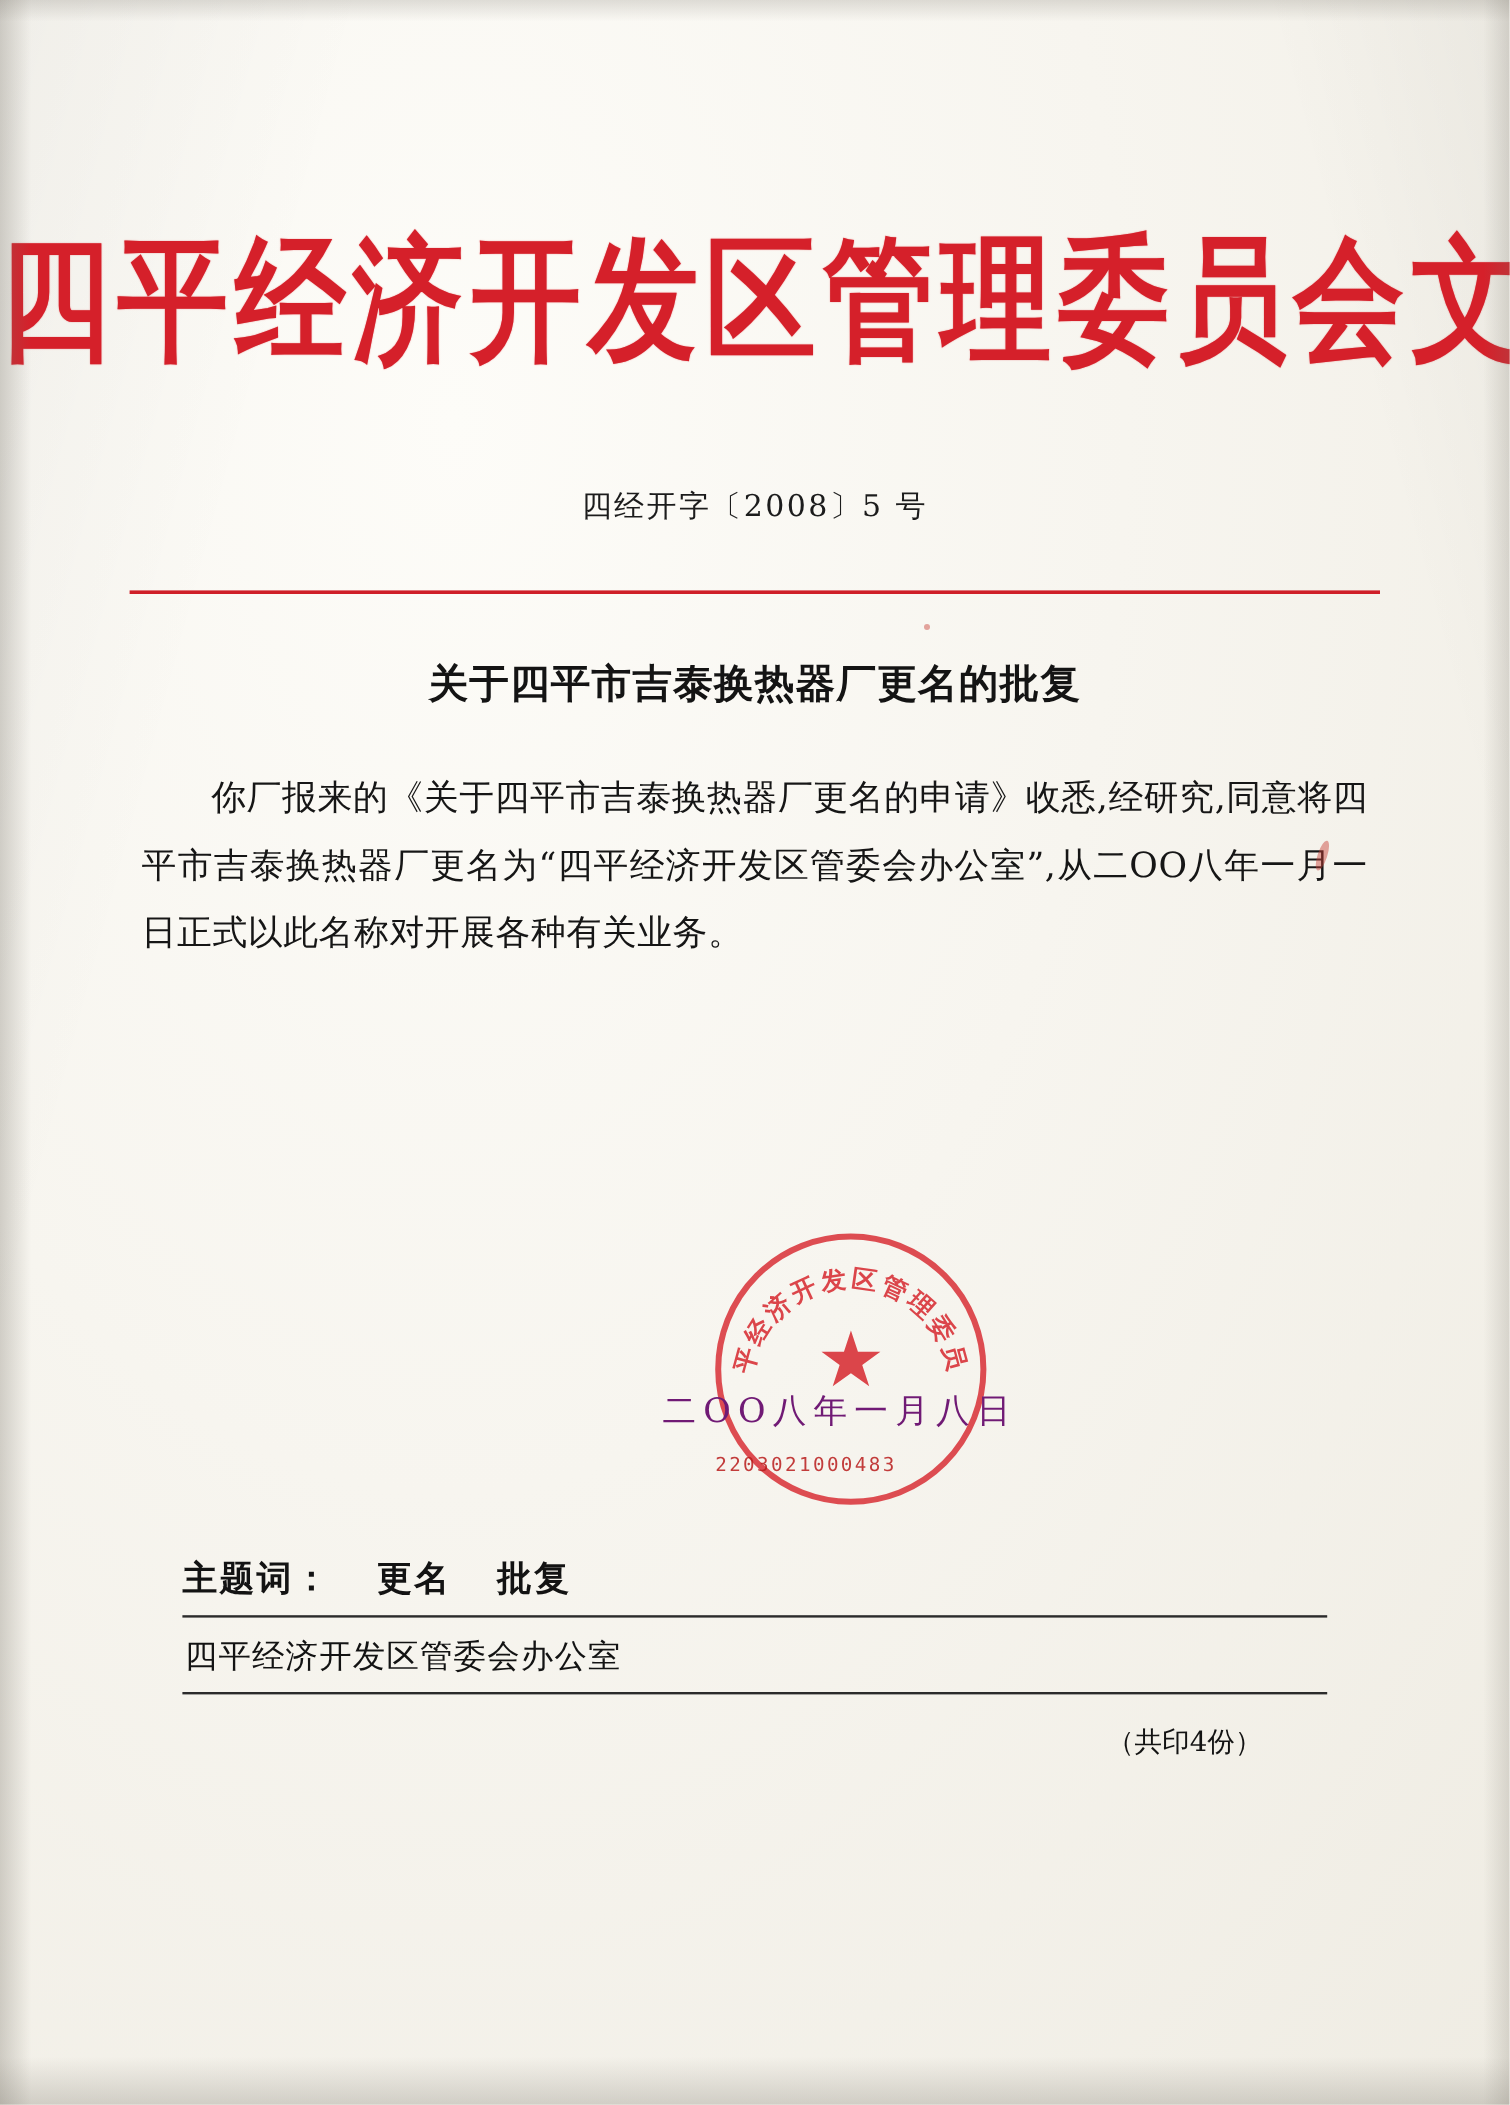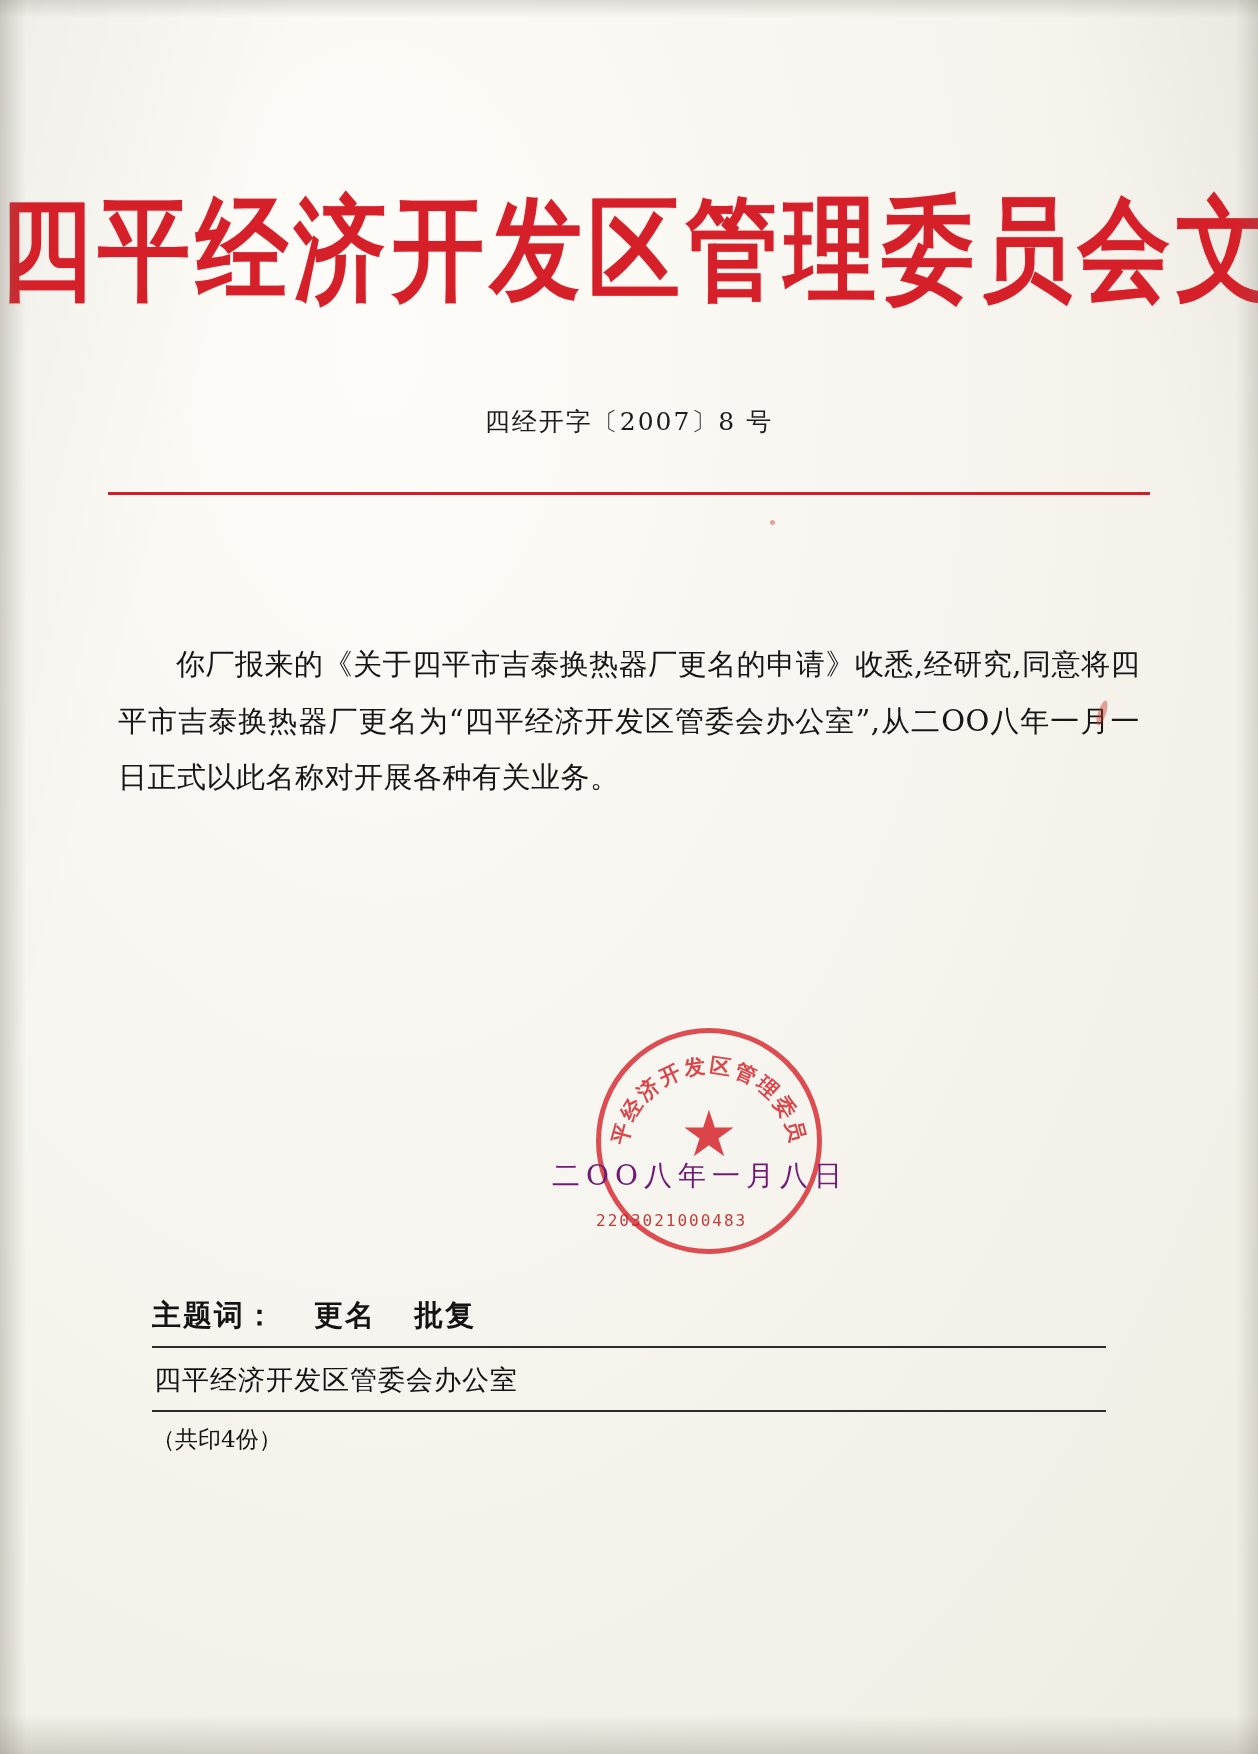--- a/index.html
+++ b/index.html
@@ -259,7 +259,7 @@
 
   <div class="masthead">四平经济开发区管理委员会文件</div>
 
-  <div class="doc-number">四经开字〔2007〕8 号</div>
+  <div class="doc-number">四经开字〔2008〕5 号</div>
 
   <div class="red-rule"></div>
 

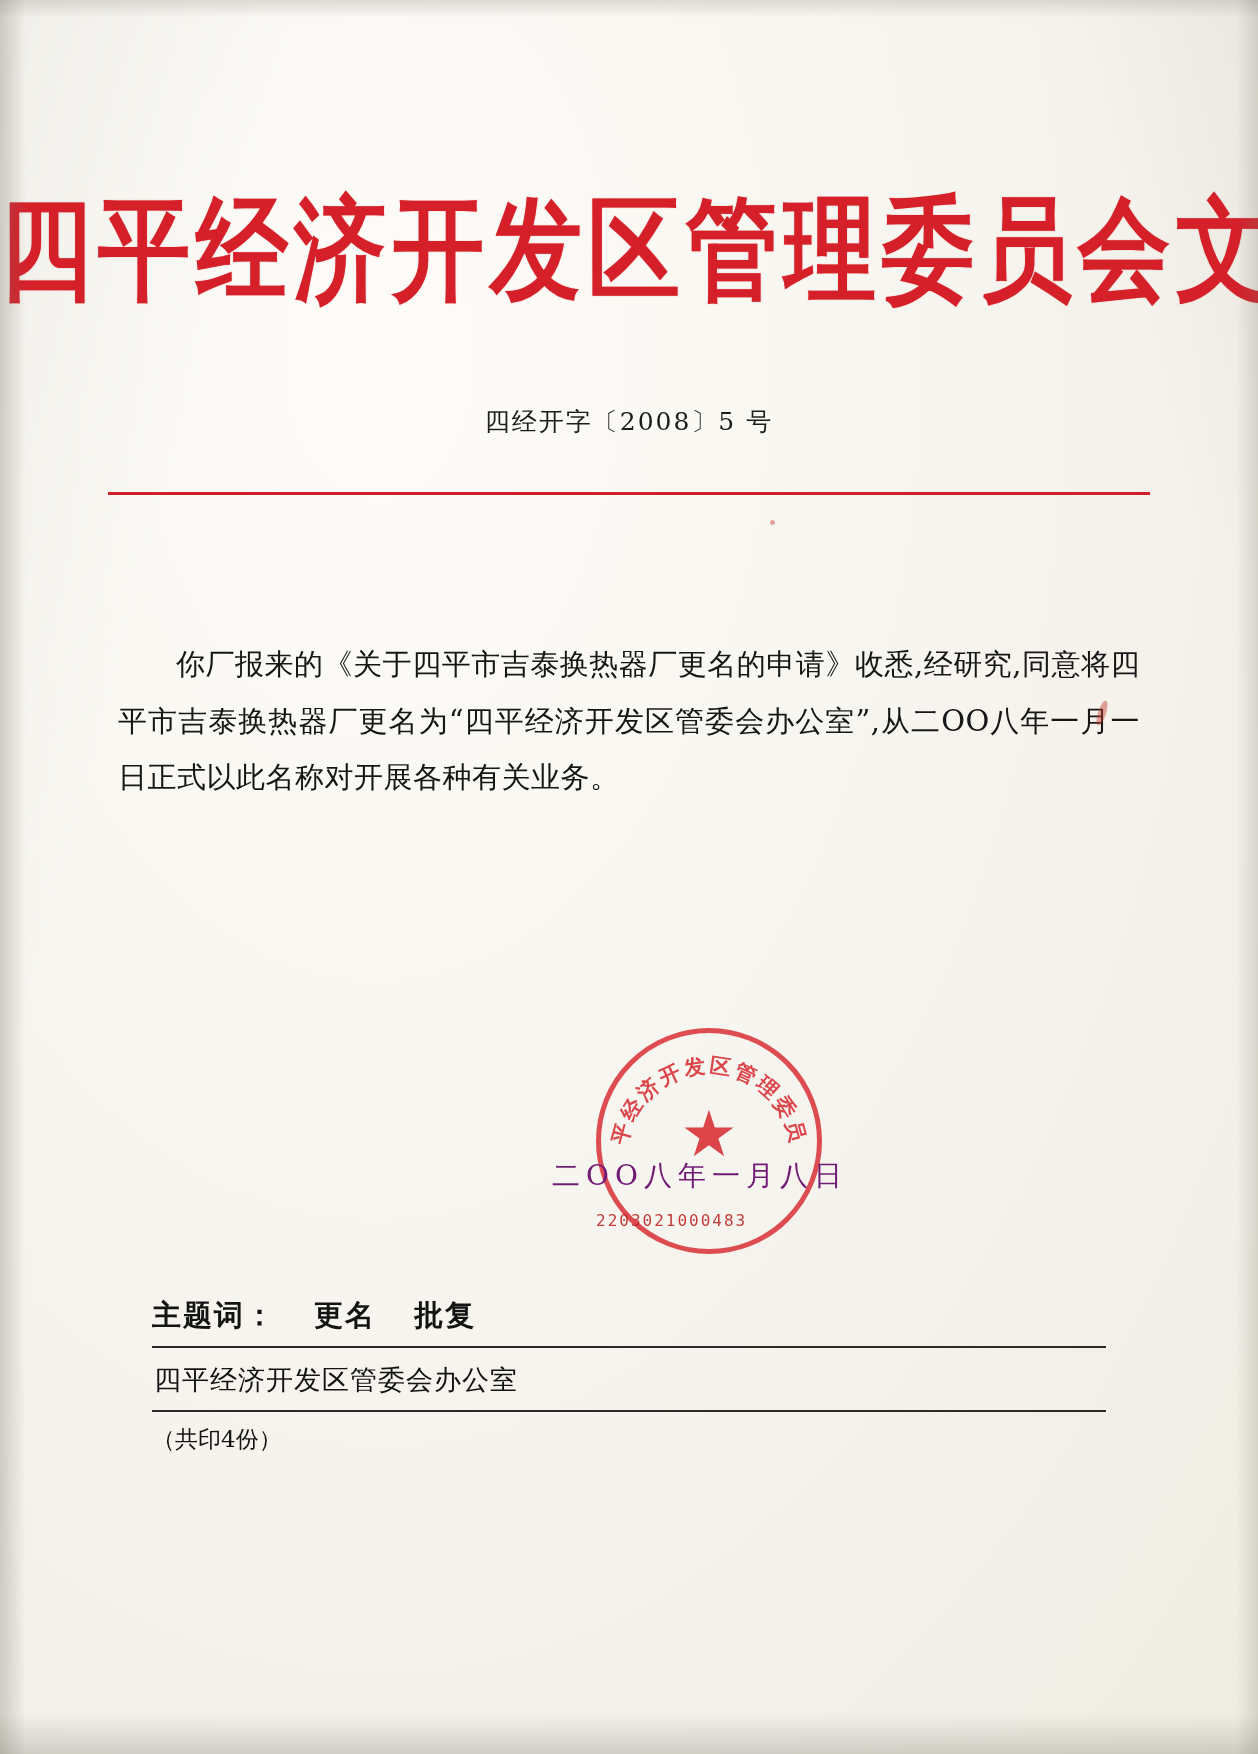--- a/index.html
+++ b/index.html
@@ -263,6 +263,7 @@
 
   <div class="red-rule"></div>
 
+  <div class="doc-title">关于四平市吉泰换热器厂更名的批复</div>
 
   <div class="body-block">
     <div class="para">你厂报来的《关于四平市吉泰换热器厂更名的申请》收悉,经研究,同意将四平市吉泰换热器厂更名为“四平经济开发区管委会办公室”,从二OO八年一月一日正式以此名称对开展各种有关业务。</div>

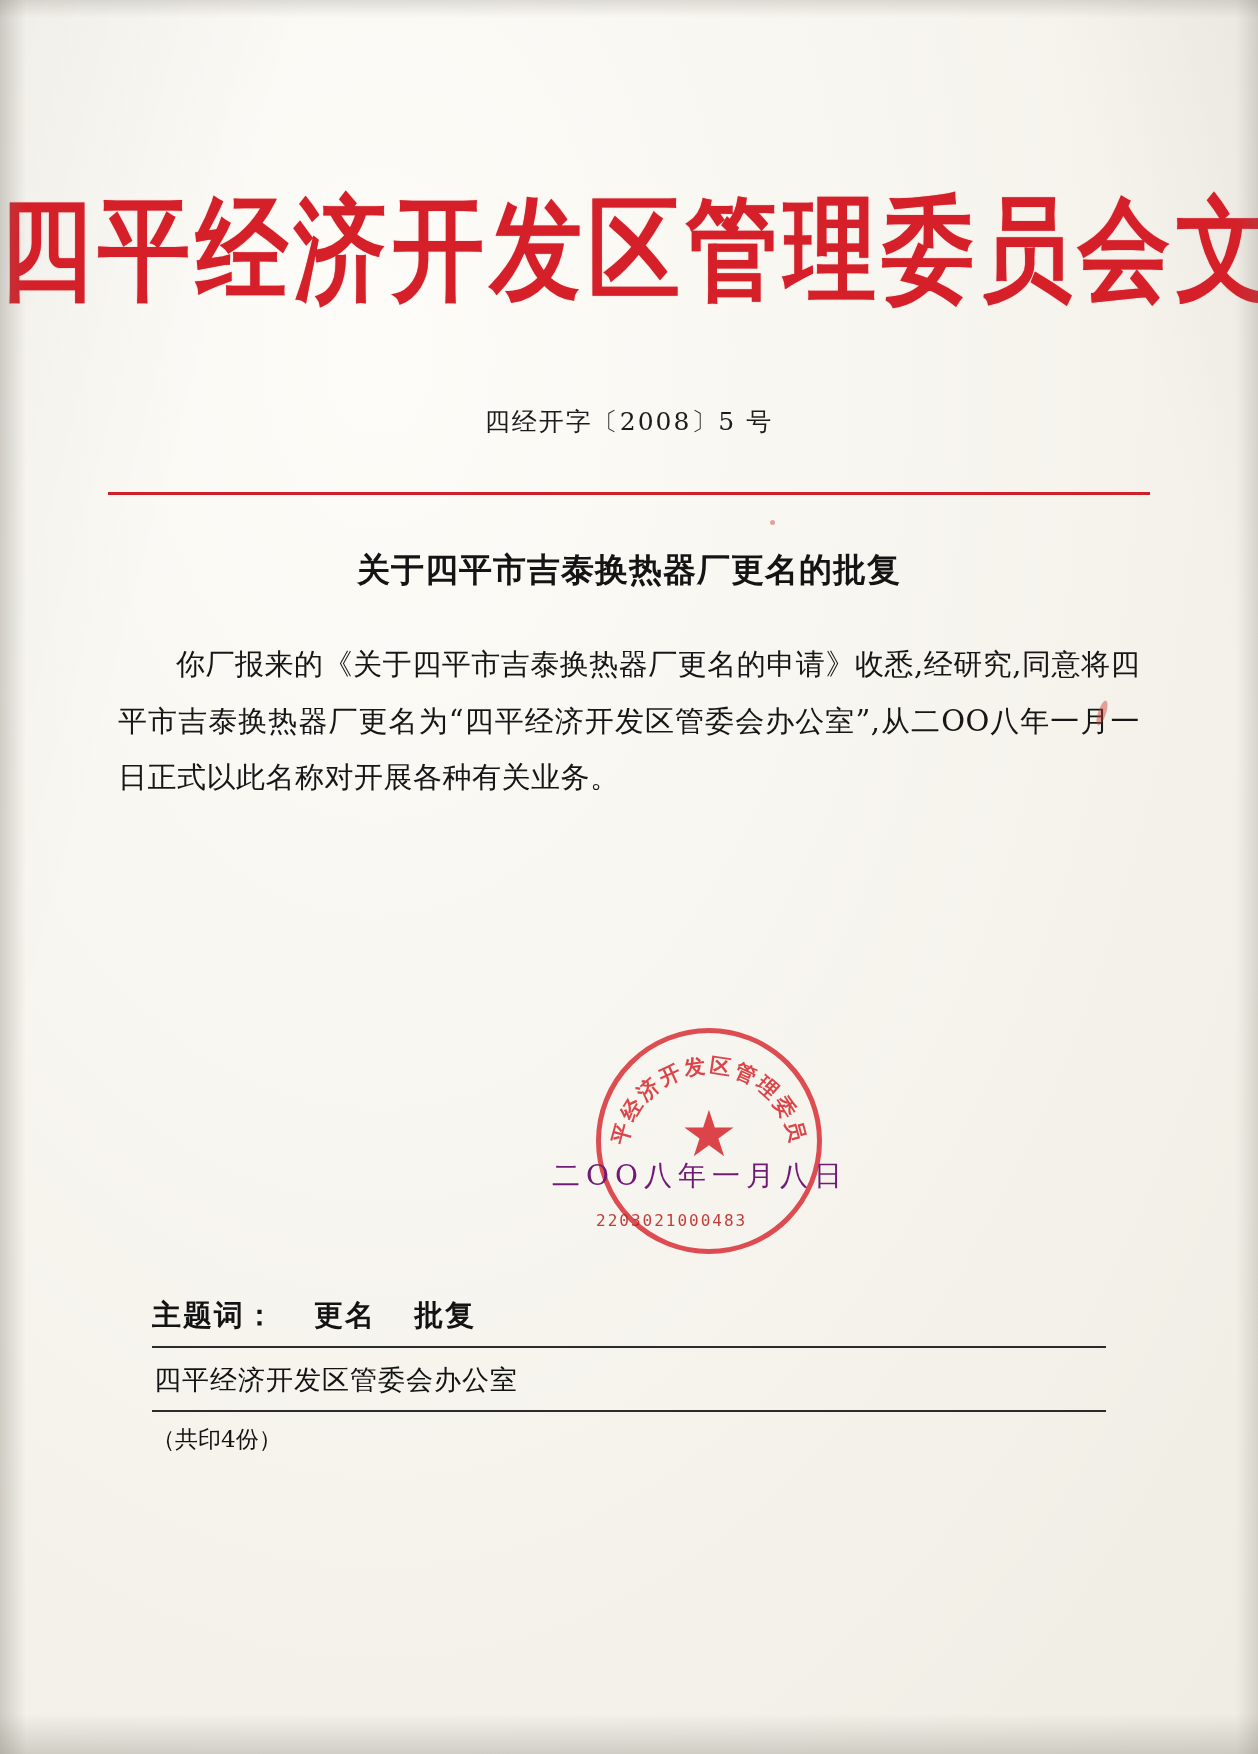--- a/index.html
+++ b/index.html
@@ -236,11 +236,11 @@
     letter-spacing: 1px;
   }
   .copies {
-    text-align: left;
+    text-align: right;
     font-family: "DejaVu Serif", "Liberation Serif", serif;
     font-size: 23px;
     color: #131313;
-    padding-top: 12px;
+    padding-top: 24px;
     padding-right: 54px;
   }
   .speck {

